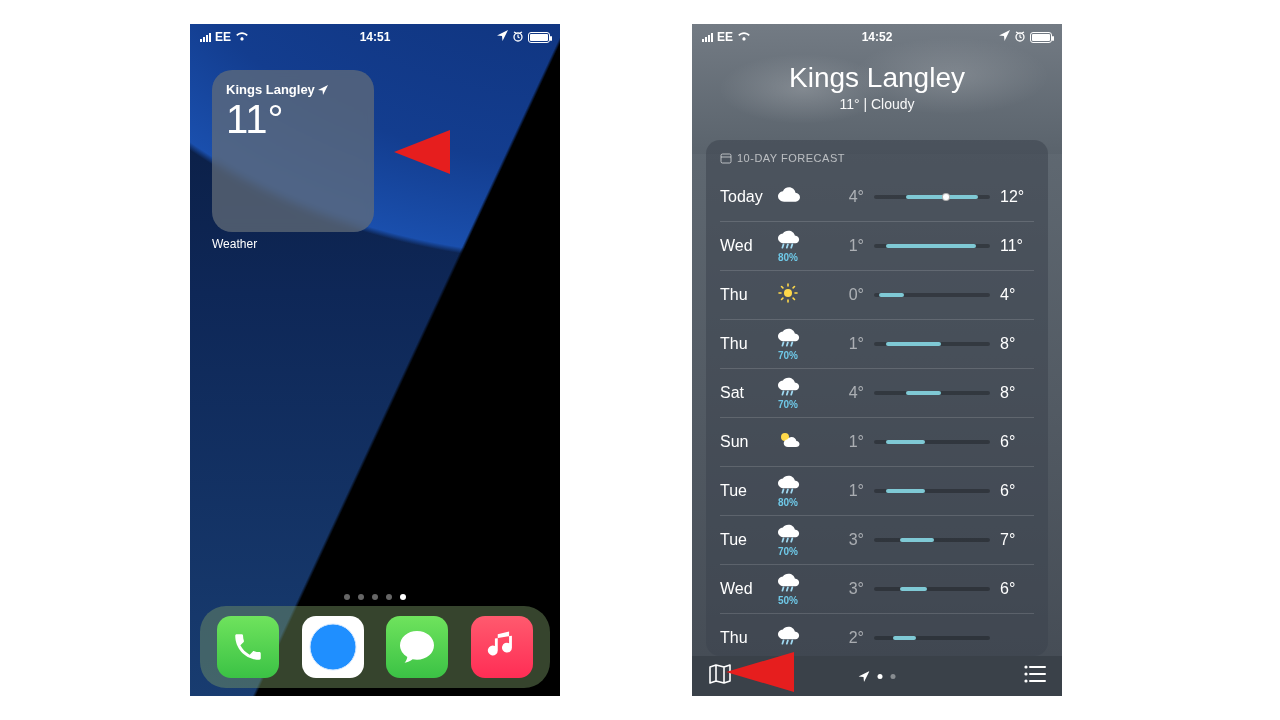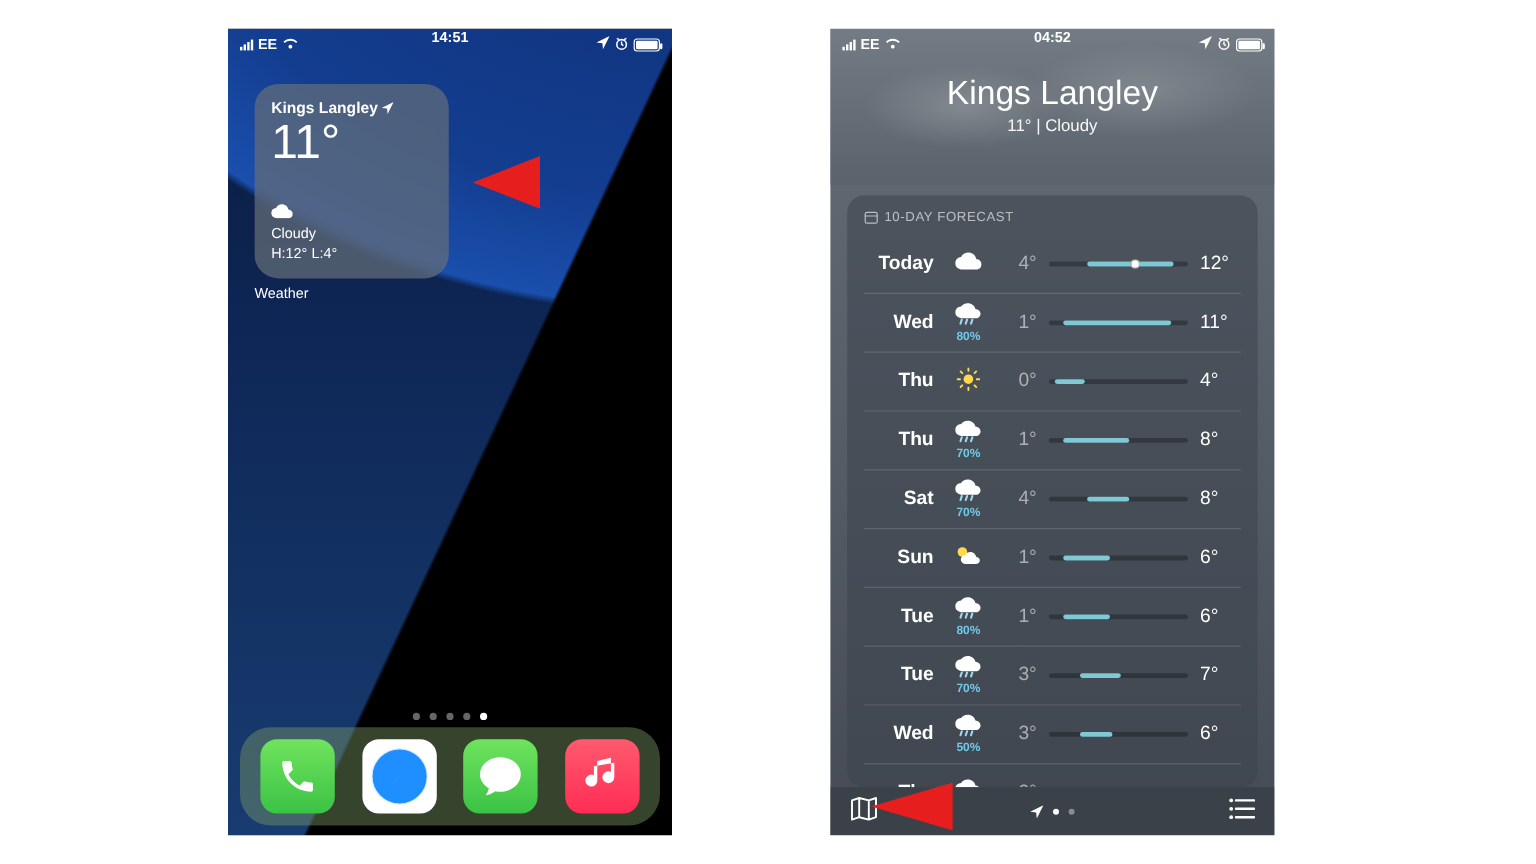--- a/index.html
+++ b/index.html
@@ -35,7 +35,7 @@
   }
   .statusbar {
     position: absolute; top:0; left:0; right:0; height:26px;
-    display:flex; justify-content:space-between;
+    display:flex; align-items:center; justify-content:space-between;
     padding:0 10px; font-size:12px; font-weight:600;
   }
   .statusbar .left, .statusbar .right { display:flex; align-items:center; gap:4px; }

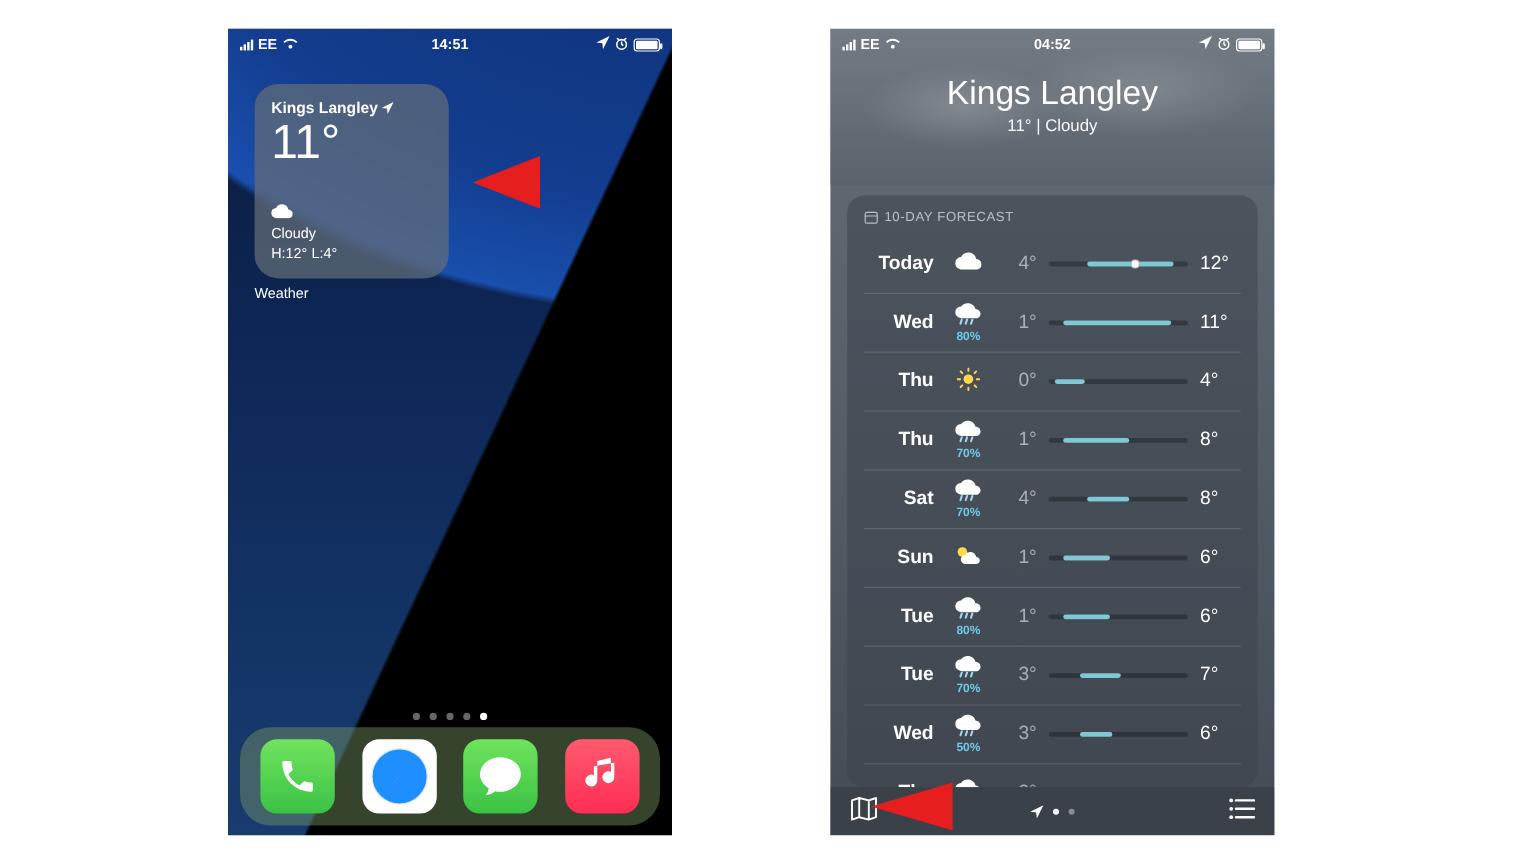--- a/index.html
+++ b/index.html
@@ -235,7 +235,7 @@
           </svg>
       </span>
     </div>
-    <div class="time">04:52</div>
+    <div class="time">14:52</div>
     <div class="right">
       <span><svg width="11" height="11" viewBox="0 0 11 11">
             <path d="M0 5.5 11 0 5.5 11 5 6z" fill="#fff"></path>

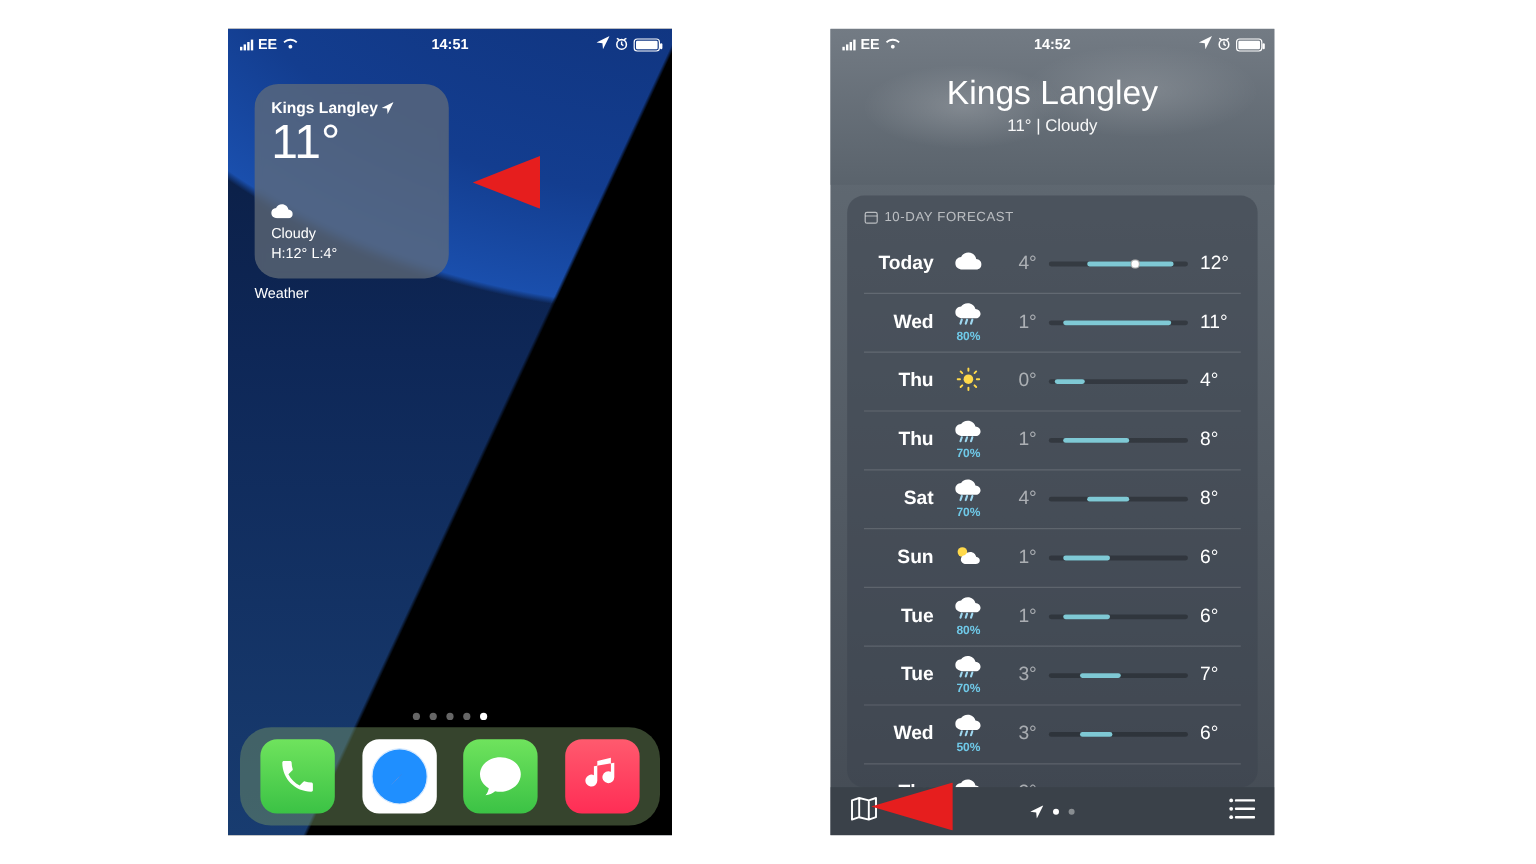--- a/index.html
+++ b/index.html
@@ -93,7 +93,7 @@
   .panel {
     position:absolute; top:116px; left:14px; right:14px; bottom:40px;
     background: rgba(60,68,78,0.55);
-    border-radius:14px; padding:8px 14px 0 14px; overflow:hidden;margin-top:23px;
+    border-radius:14px; padding:8px 14px 0 14px; overflow:hidden;
   }
   .panel-title{ font-size:11px; letter-spacing:0.5px; color:rgba(255,255,255,0.62); display:flex; align-items:center; gap:5px; padding:4px 0 8px;}
   .row { display:grid; grid-template-columns: 58px 58px 28px 1fr 34px; align-items:center; height:49px; border-top:1px solid rgba(255,255,255,0.14); font-size:16px;}

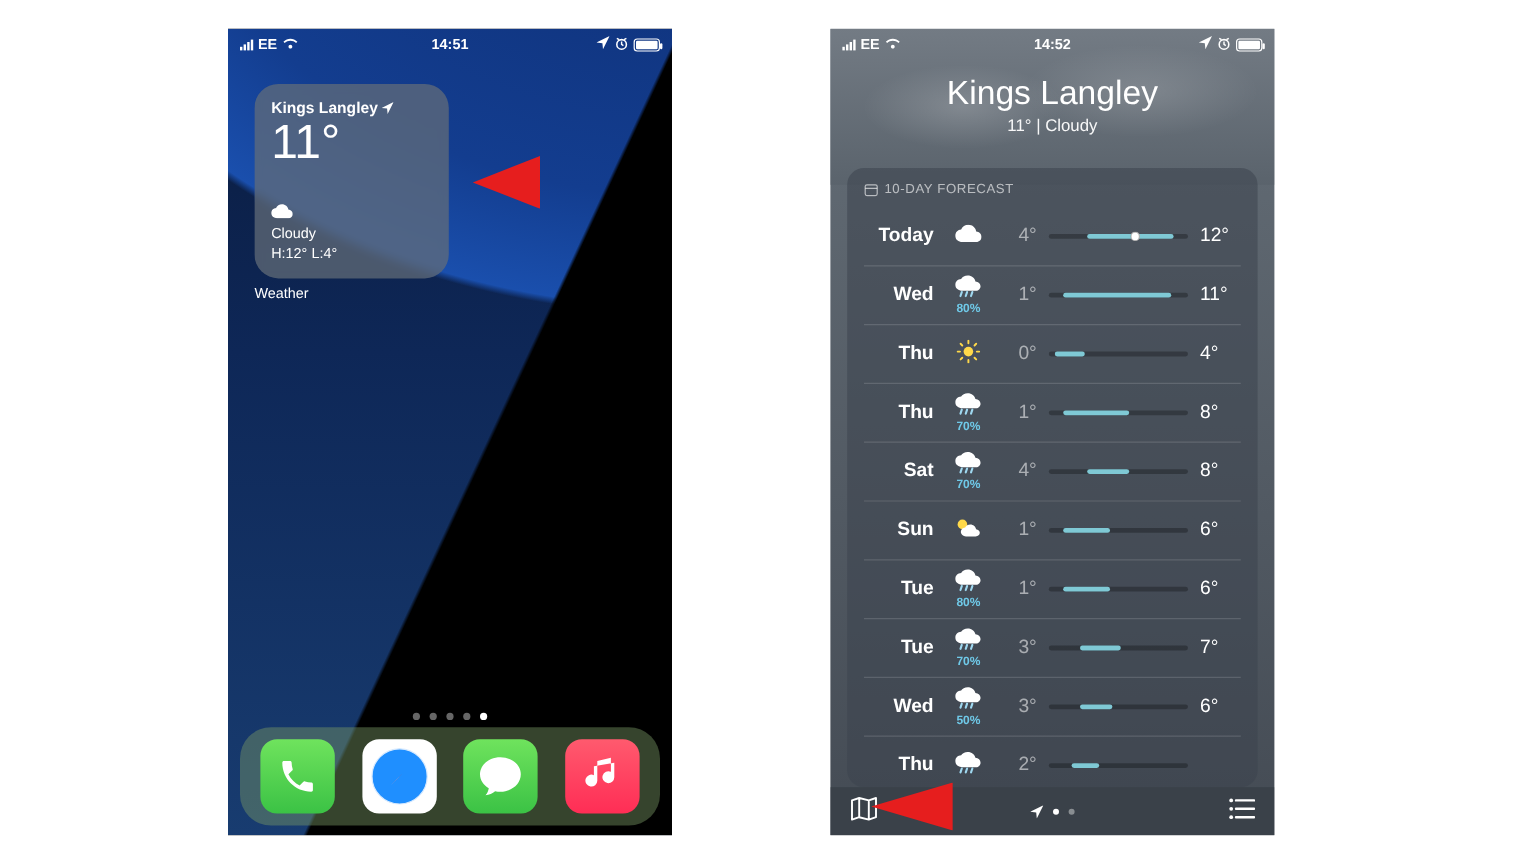--- a/index.html
+++ b/index.html
@@ -168,13 +168,6 @@
       </div>
       <div class="temp">11°</div>
     </div>
-    <div class="bot">
-      <svg width="18" height="12" viewBox="0 0 20 13">
-          <path d="M16 13H5.5C2.5 13 0 11 0 8.2 0 5.7 2 3.7 4.5 3.5 5.4 1.4 7.5 0 10 0c3 0 5.5 2.2 5.9 5 2.3.2 4.1 2 4.1 4 0 2.2-1.8 4-4 4z" fill="#fff"></path>
-        </svg>
-      <div>Cloudy</div>
-      <div>H:12° L:4°</div>
-    </div>
   </div>
   <div class="widget-label">Weather</div>
 

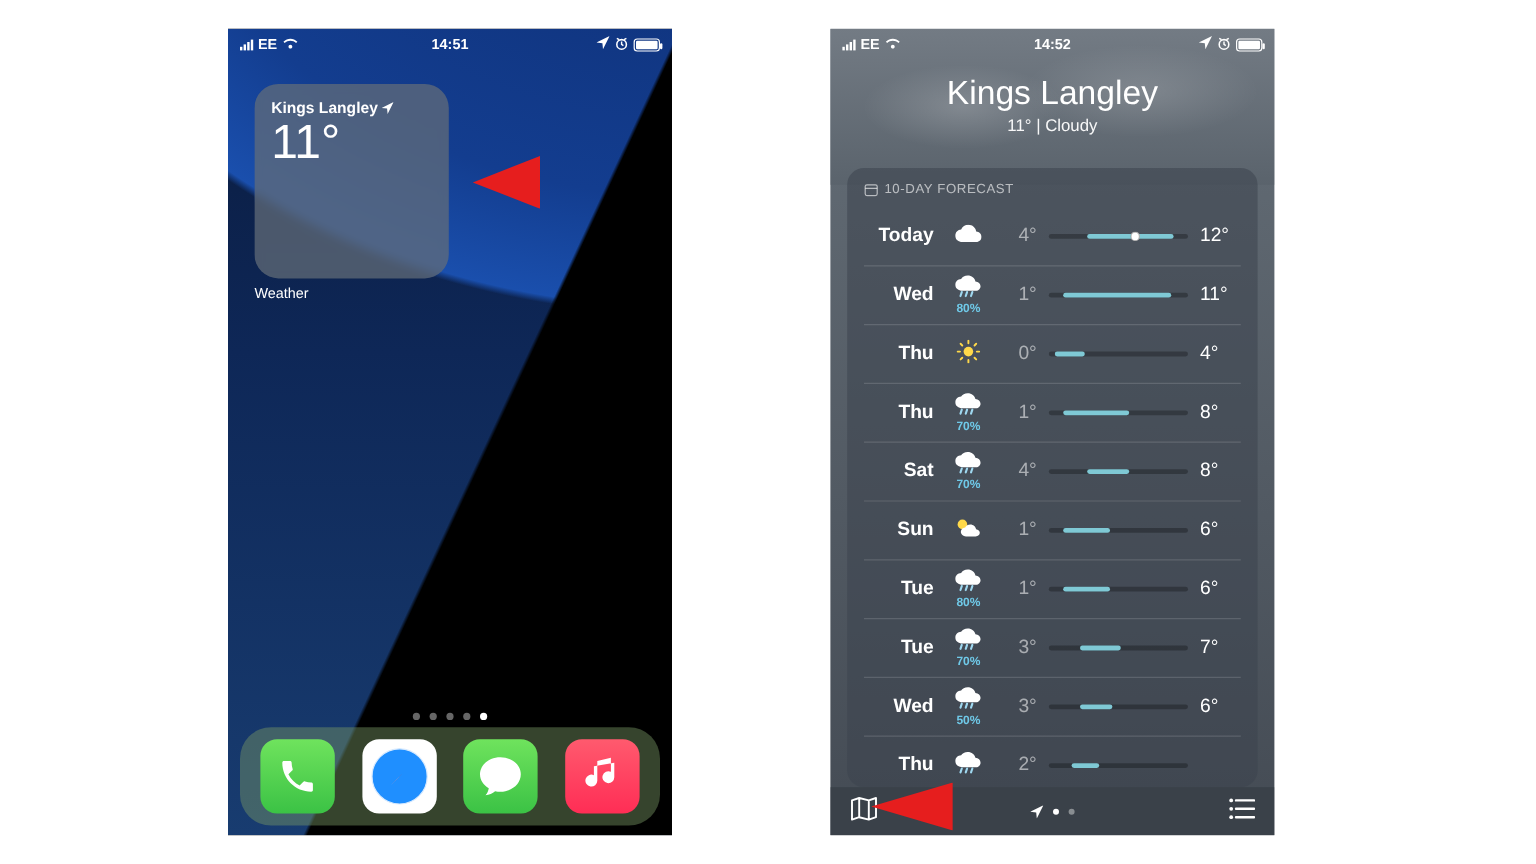--- a/index.html
+++ b/index.html
@@ -98,7 +98,7 @@
   .panel-title{ font-size:11px; letter-spacing:0.5px; color:rgba(255,255,255,0.62); display:flex; align-items:center; gap:5px; padding:4px 0 8px;}
   .row { display:grid; grid-template-columns: 58px 58px 28px 1fr 34px; align-items:center; height:49px; border-top:1px solid rgba(255,255,255,0.14); font-size:16px;}
   .row:first-of-type{ border-top:none; }
-  .row .day{ font-weight:700;text-align:right;}
+  .row .day{ font-weight:400;}
   .row .cond{ text-align:center; }
   .row .cond .perc{ font-size:10px; color:#6fc9e8; font-weight:600; display:block; margin-top:-2px;}
   .row .lo{ color:rgba(255,255,255,0.55); text-align:right; font-size:16px;}

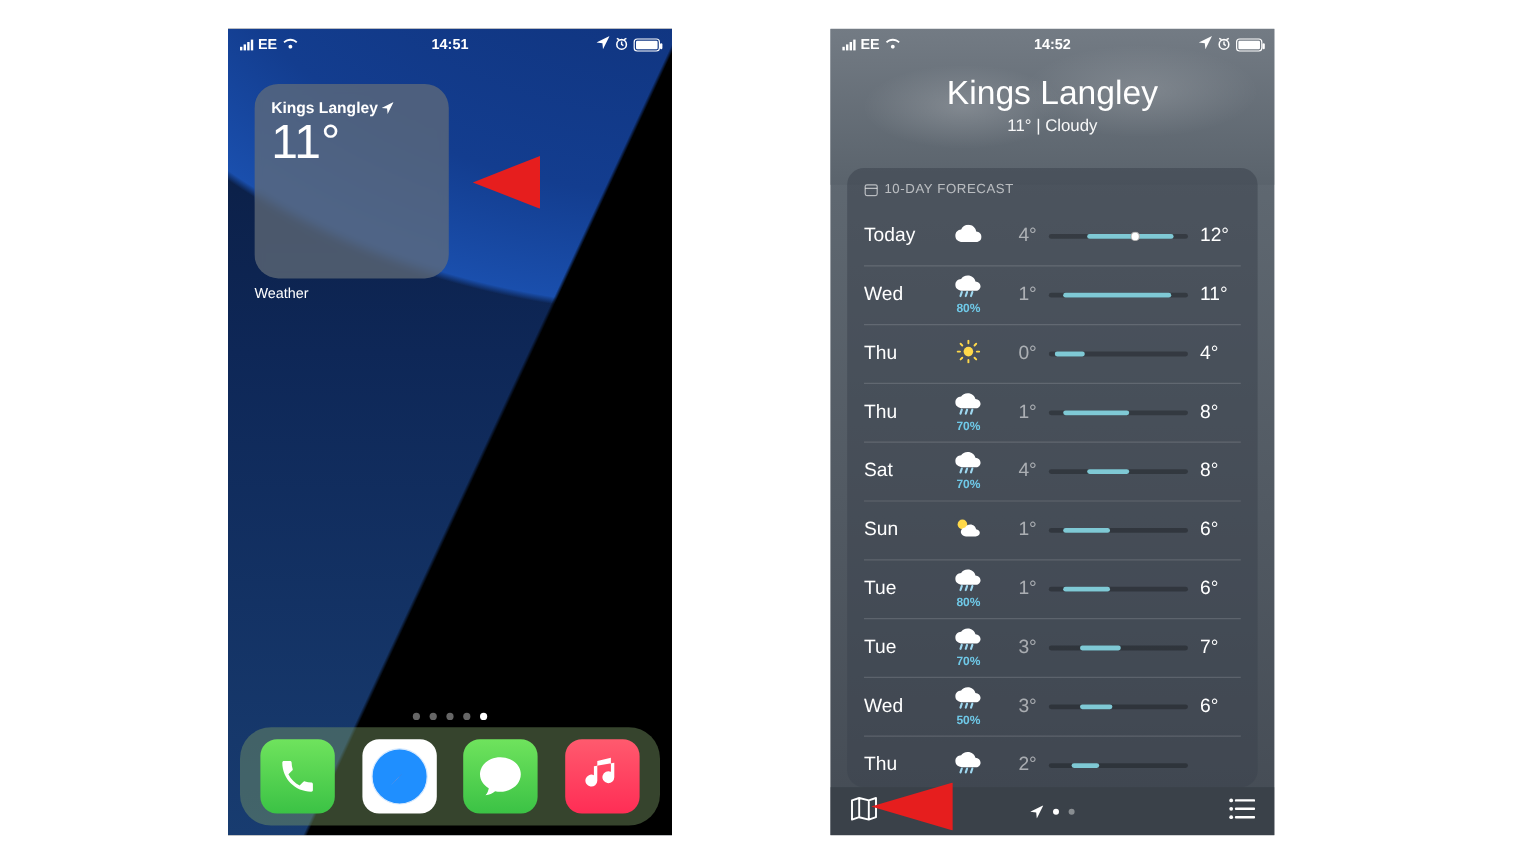--- a/index.html
+++ b/index.html
@@ -99,7 +99,7 @@
   .row { display:grid; grid-template-columns: 58px 58px 28px 1fr 34px; align-items:center; height:49px; border-top:1px solid rgba(255,255,255,0.14); font-size:16px;}
   .row:first-of-type{ border-top:none; }
   .row .day{ font-weight:400;}
-  .row .cond{ text-align:center; }
+  .row .cond{ text-align:left; }
   .row .cond .perc{ font-size:10px; color:#6fc9e8; font-weight:600; display:block; margin-top:-2px;}
   .row .lo{ color:rgba(255,255,255,0.55); text-align:right; font-size:16px;}
   .row .hi{ font-size:16px;}

